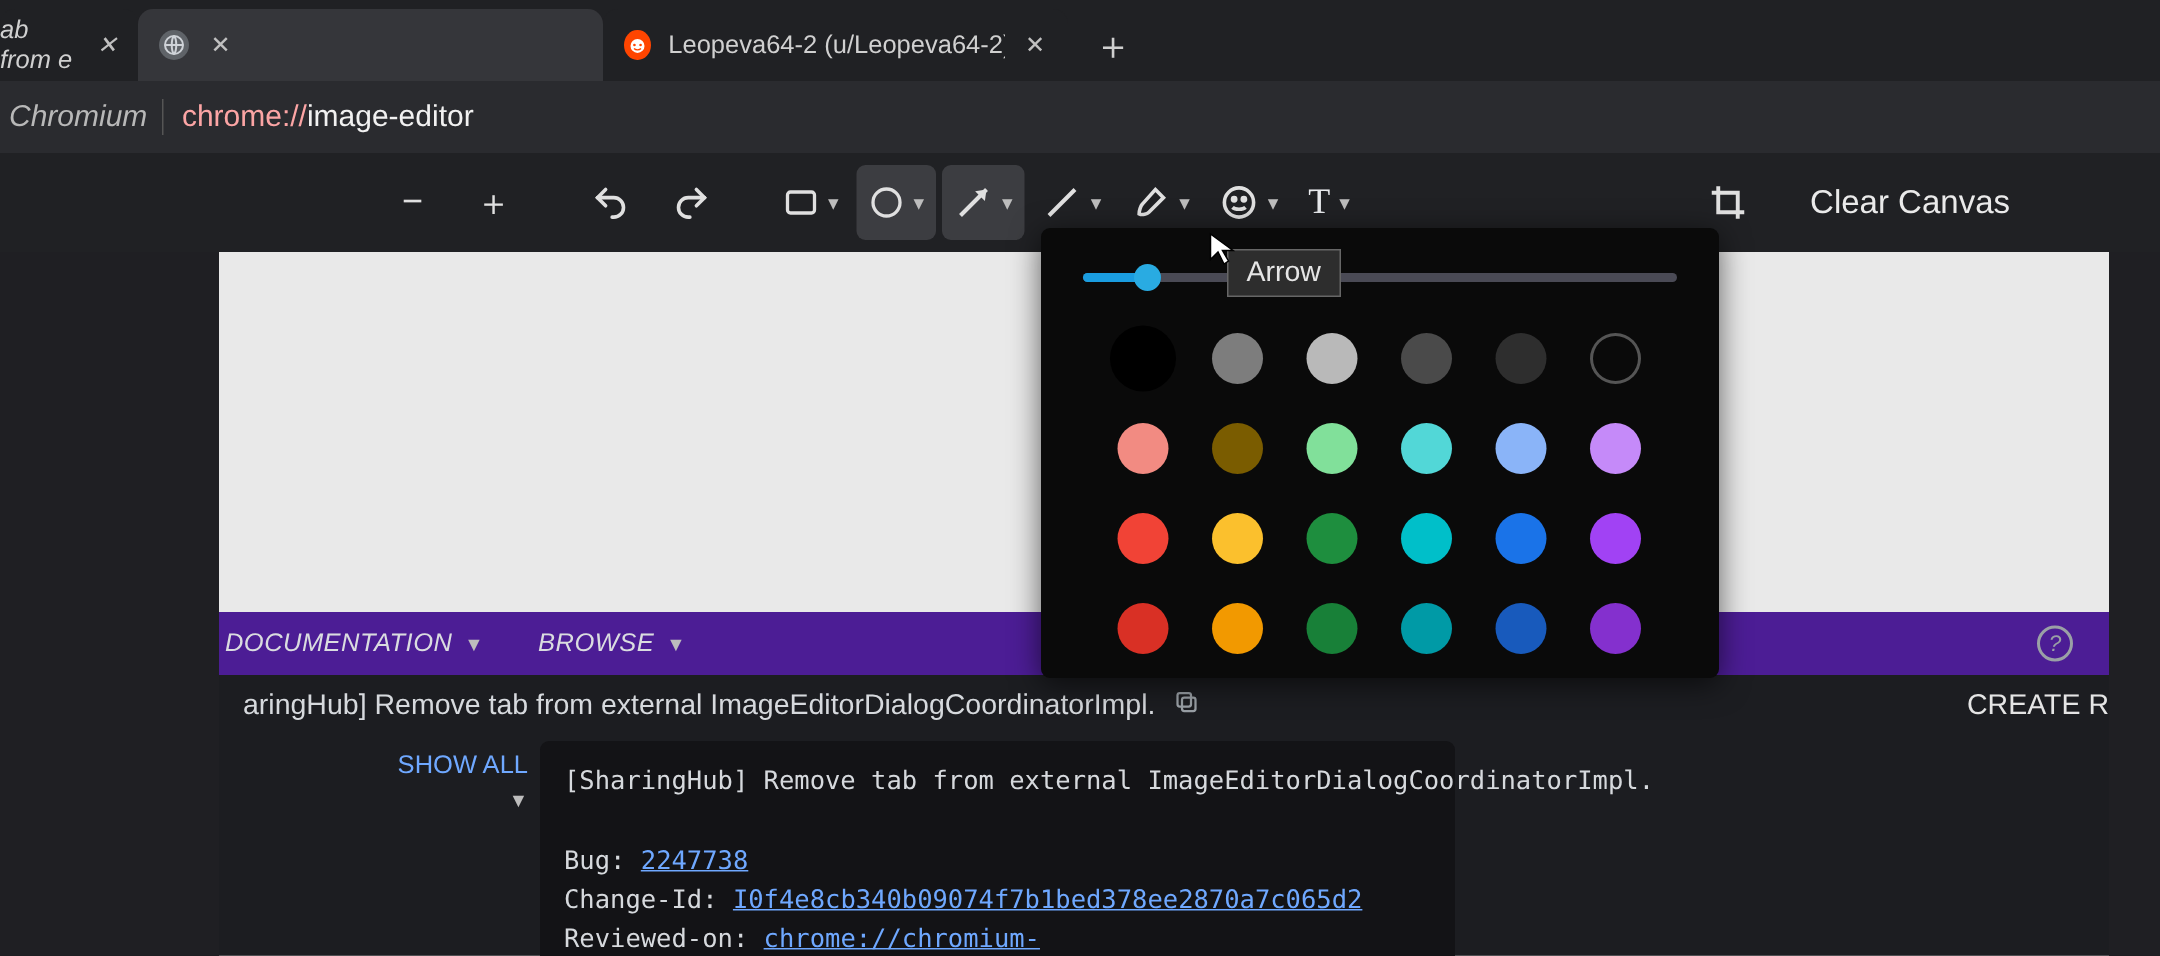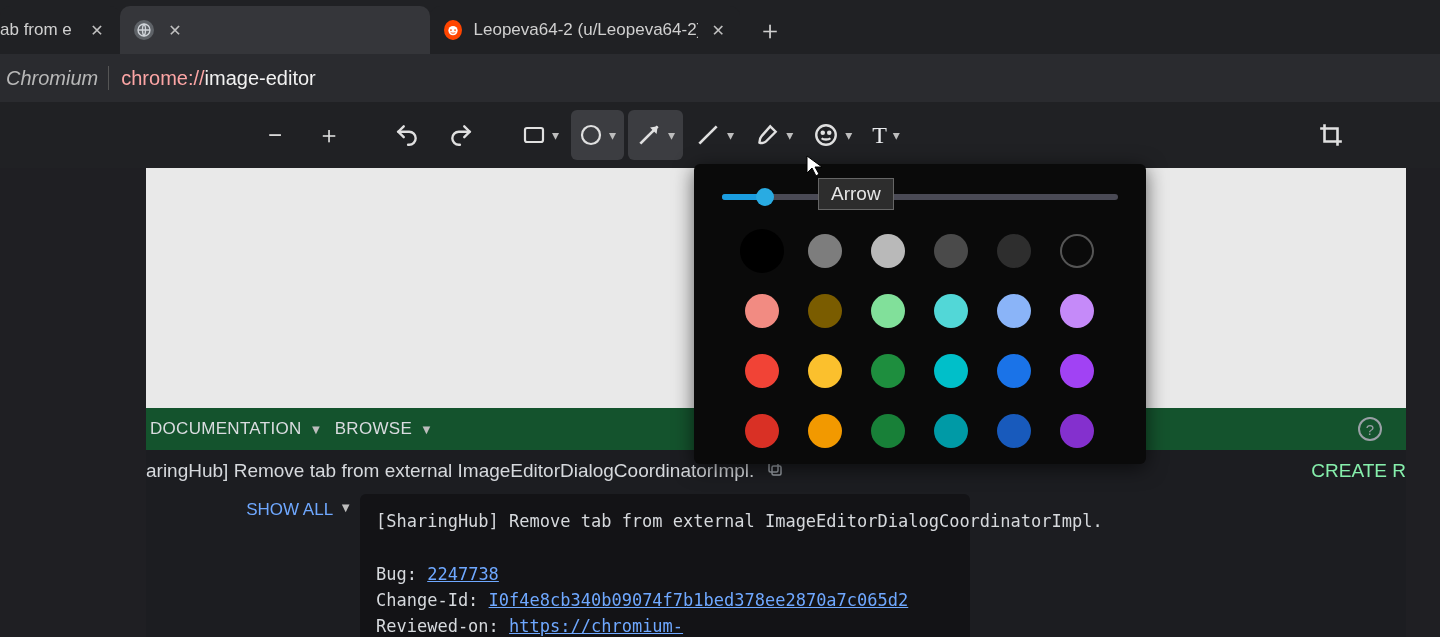--- a/index.html
+++ b/index.html
@@ -7,7 +7,7 @@
   
   .tabstrip { height:54px; background:#202124; display:flex; align-items:flex-end; padding-left:0; }
   .tab { height:48px; display:flex; align-items:center; padding:0 14px; gap:12px; font-size:17px; color:#d0d0d0; border-top-left-radius:10px; border-top-right-radius:10px; position:relative; }
-  .tab.partial { width:120px; padding-left:0; justify-content:space-between; }
+  .tab.partial { width:92px; padding-left:0; justify-content:center;font-style:italic; }
   .tab.inactive { background:#202124; }
   .tab.active { background:#35363a; }
   .tab .favicon { width:20px; height:20px; border-radius:50%; display:flex; align-items:center; justify-content:center; }

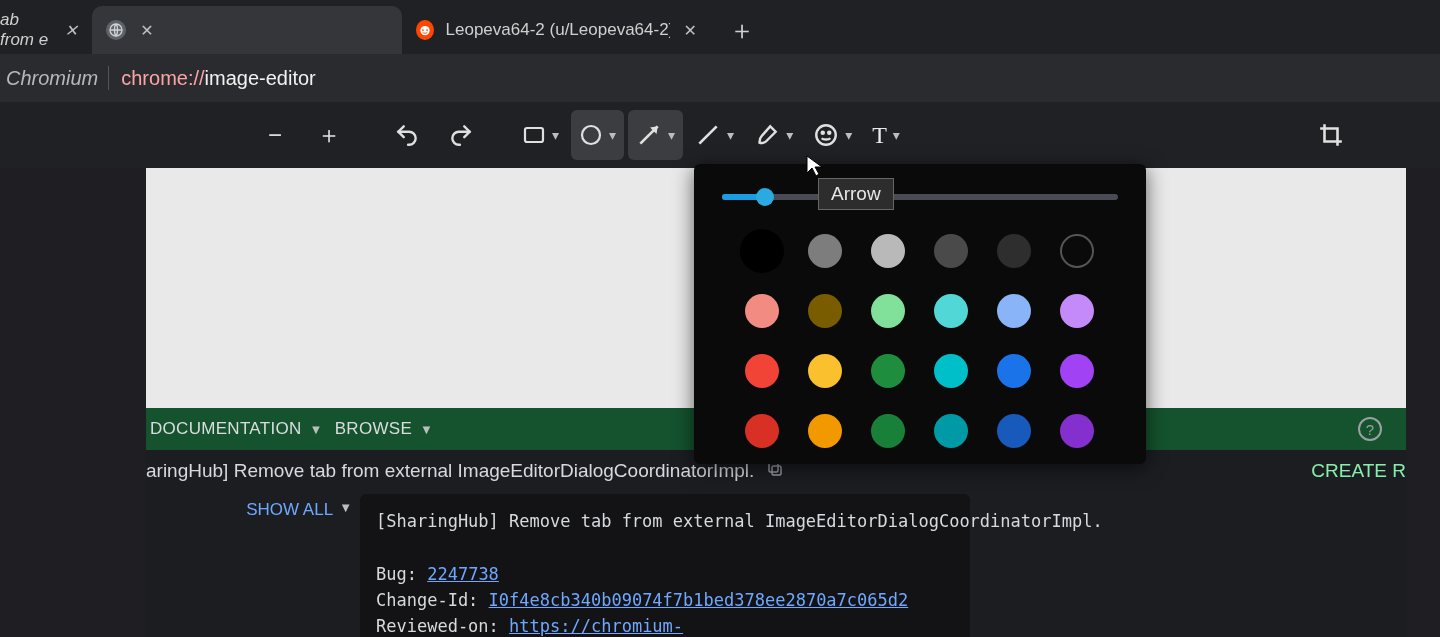--- a/index.html
+++ b/index.html
@@ -166,6 +166,7 @@
         <path d="M2 6h16v16"></path>
       </svg>
   </div>
+  <div class="clearcv">Clear Canvas</div>
   <div style="width:80px"></div>
 </div>
 

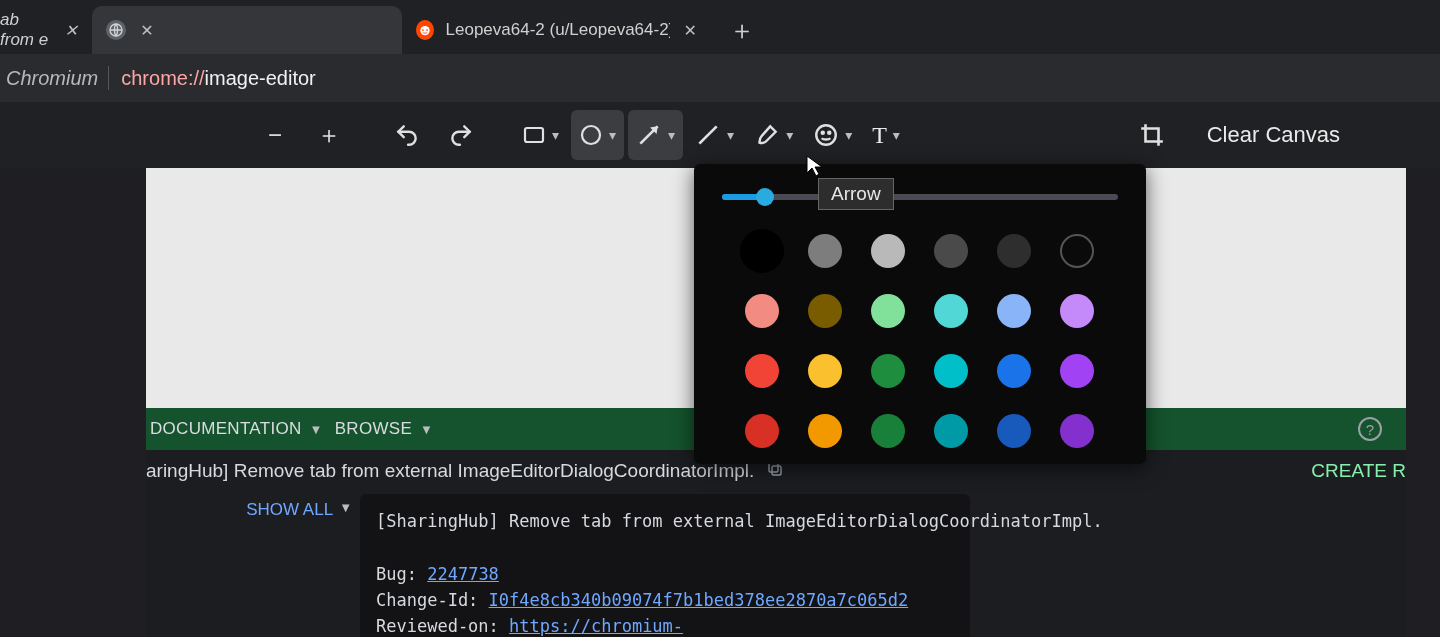--- a/index.html
+++ b/index.html
@@ -33,7 +33,7 @@
   
   .canvaswrap { position:absolute; left:146px; top:168px; right:34px; bottom:0; background:#e9e9e9; }
   
-  .popup { position:absolute; left:694px; top:164px; width:452px; height:300px; background:#0a0a0a; border-radius:6px; padding:18px 28px; box-shadow:0 4px 20px rgba(0,0,0,.6); }
+  .popup { position:absolute; left:694px; top:152px; width:452px; height:300px; background:#0a0a0a; border-radius:6px; padding:18px 28px; box-shadow:0 4px 20px rgba(0,0,0,.6); }
   .popup .sliderrow { display:flex; align-items:center; height:30px; position:relative; }
   .popup .track { flex:1; height:6px; background:#4a4a55; border-radius:3px; position:relative; }
   .popup .track .fill { position:absolute; left:0; top:0; bottom:0; width:40px; background:#1a9de0; border-radius:3px; }

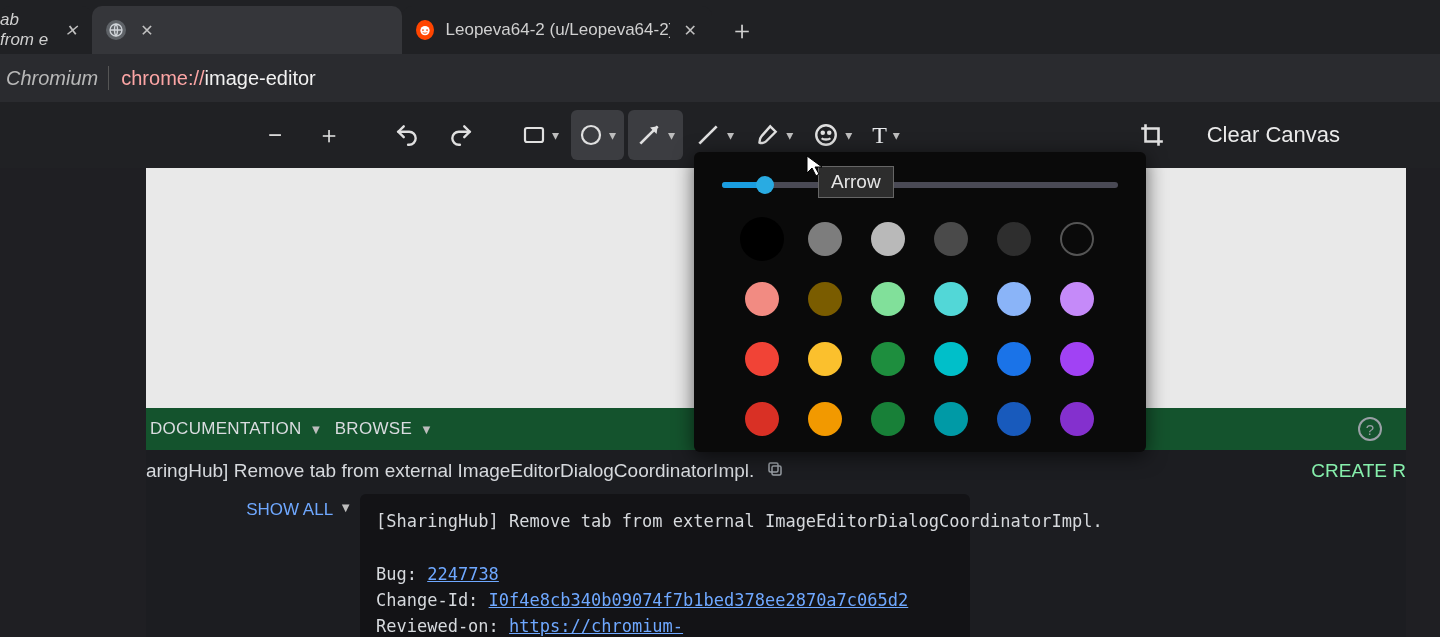--- a/index.html
+++ b/index.html
@@ -45,7 +45,7 @@
   .popup .sw.ring { box-shadow: inset 0 0 0 2px #555; background:transparent; }
   
   .shot { position:absolute; left:146px; top:408px; right:34px; bottom:0; background:#1c1d21; color:#cfd2d6; font-size:17px; }
-  .shot .menubar { height:42px; background:#14532d; display:flex; align-items:center; gap:12px; padding-left:4px; position:relative; }
+  .shot .menubar { height:42px; background:#4c1d95; display:flex; align-items:center; gap:36px; padding-left:4px; position:relative;font-style:italic; }
   .shot .menubar .mitem { display:flex; align-items:center; gap:8px; color:#dadce0; font-weight:500; letter-spacing:.3px; }
   .shot .menubar .help { position:absolute; right:24px; top:50%; transform:translateY(-50%); width:24px; height:24px; border:2px solid #9aa0a6; border-radius:50%; display:flex; align-items:center; justify-content:center; font-size:15px; color:#9aa0a6; }
   .shot .titlerow { height:42px; display:flex; align-items:center; padding-left:0; font-size:19px; color:#d6d9dd; }

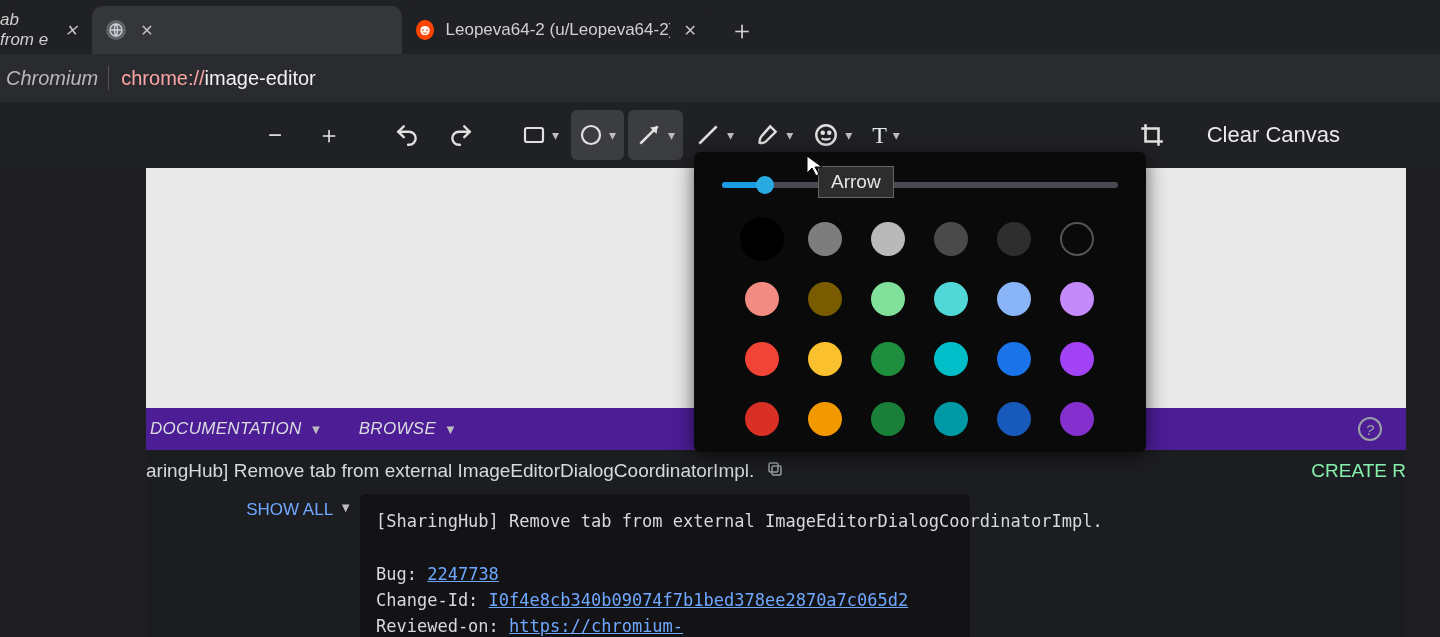--- a/index.html
+++ b/index.html
@@ -48,7 +48,7 @@
   .shot .menubar { height:42px; background:#4c1d95; display:flex; align-items:center; gap:36px; padding-left:4px; position:relative;font-style:italic; }
   .shot .menubar .mitem { display:flex; align-items:center; gap:8px; color:#dadce0; font-weight:500; letter-spacing:.3px; }
   .shot .menubar .help { position:absolute; right:24px; top:50%; transform:translateY(-50%); width:24px; height:24px; border:2px solid #9aa0a6; border-radius:50%; display:flex; align-items:center; justify-content:center; font-size:15px; color:#9aa0a6; }
-  .shot .titlerow { height:42px; display:flex; align-items:center; padding-left:0; font-size:19px; color:#d6d9dd; }
+  .shot .titlerow { height:42px; display:flex; align-items:center; padding-left:0; font-size:19px; color:#d6d9dd;margin-left:16px; }
   .shot .titlerow .create { position:absolute; right:0; color:#86efac; font-weight:500; }
   .shot .copyicon { margin-left:12px; color:#9aa0a6; }
   .shot .body { display:flex; }

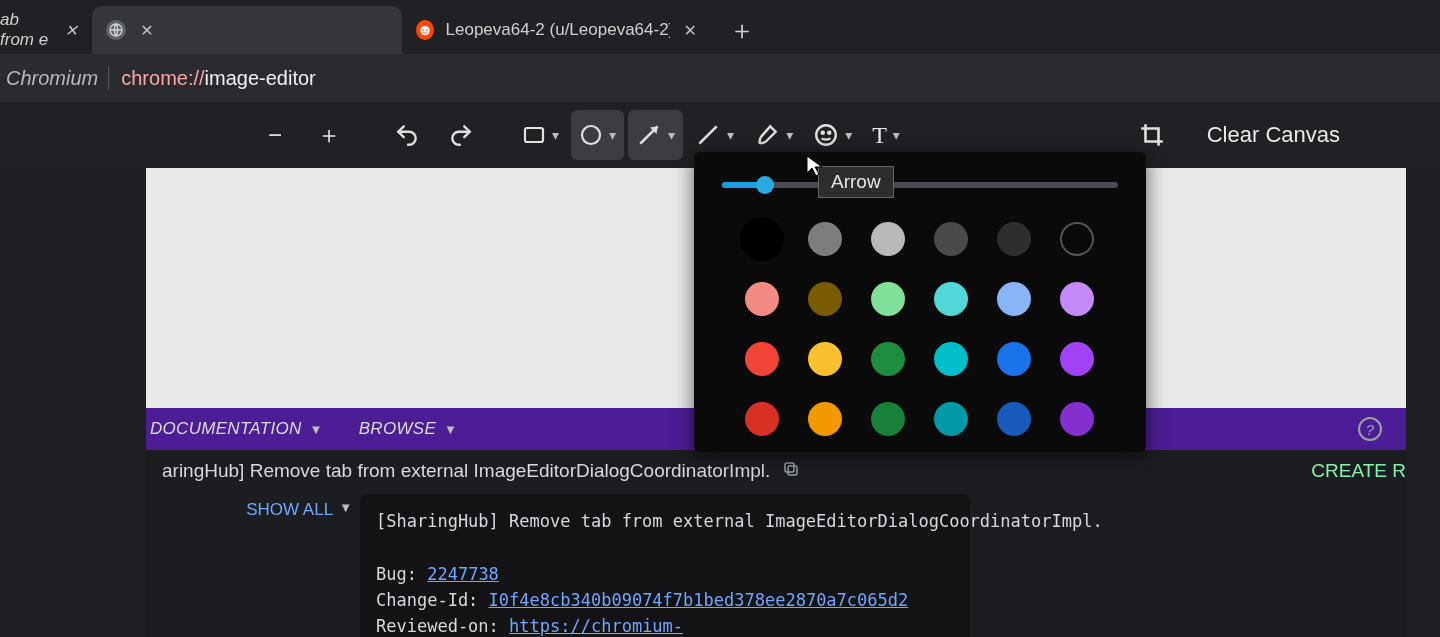--- a/index.html
+++ b/index.html
@@ -49,7 +49,7 @@
   .shot .menubar .mitem { display:flex; align-items:center; gap:8px; color:#dadce0; font-weight:500; letter-spacing:.3px; }
   .shot .menubar .help { position:absolute; right:24px; top:50%; transform:translateY(-50%); width:24px; height:24px; border:2px solid #9aa0a6; border-radius:50%; display:flex; align-items:center; justify-content:center; font-size:15px; color:#9aa0a6; }
   .shot .titlerow { height:42px; display:flex; align-items:center; padding-left:0; font-size:19px; color:#d6d9dd;margin-left:16px; }
-  .shot .titlerow .create { position:absolute; right:0; color:#86efac; font-weight:500; }
+  .shot .titlerow .create { position:absolute; right:0; color:#e5e5e5; font-weight:500; }
   .shot .copyicon { margin-left:12px; color:#9aa0a6; }
   .shot .body { display:flex; }
   .shot .leftcol { width:214px; padding:8px 0 0 0; }

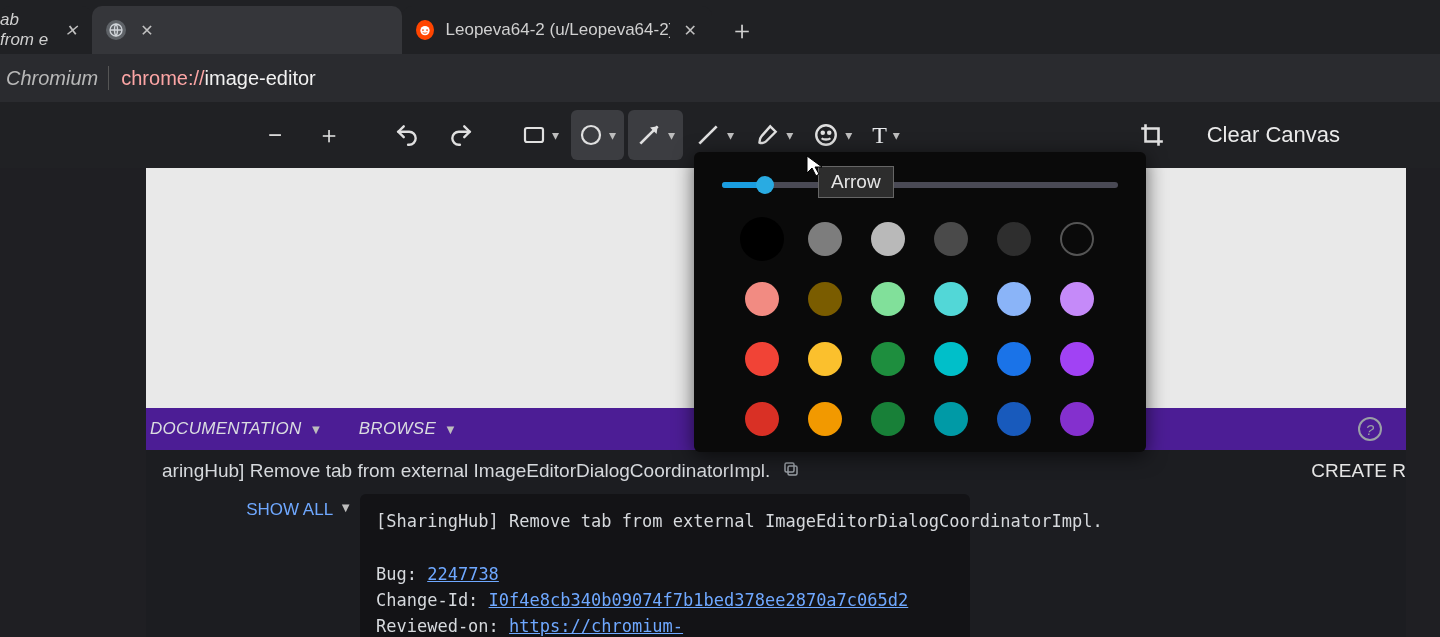--- a/index.html
+++ b/index.html
@@ -53,7 +53,7 @@
   .shot .copyicon { margin-left:12px; color:#9aa0a6; }
   .shot .body { display:flex; }
   .shot .leftcol { width:214px; padding:8px 0 0 0; }
-  .shot .showall { color:#6fa8ff; font-size:17px; font-weight:500; display:flex; align-items:flex-start; gap:6px; justify-content:flex-end; padding-right:8px; }
+  .shot .showall { color:#6fa8ff; font-size:17px; font-weight:500; display:flex; align-items:flex-end; gap:6px; justify-content:flex-end; padding-right:8px;flex-direction:column; }
   .shot .commitbox { margin-top:2px; background:#131316; border-radius:6px; padding:14px 16px; font-family: "Consolas","Menlo",monospace; font-size:17px; line-height:1.55; white-space:pre; color:#d6d9dd; width:610px; }
   .shot .commitbox a { color:#6fa8ff; text-decoration:underline; }
   .caret { font-size:13px; color:#bdbdbd; }

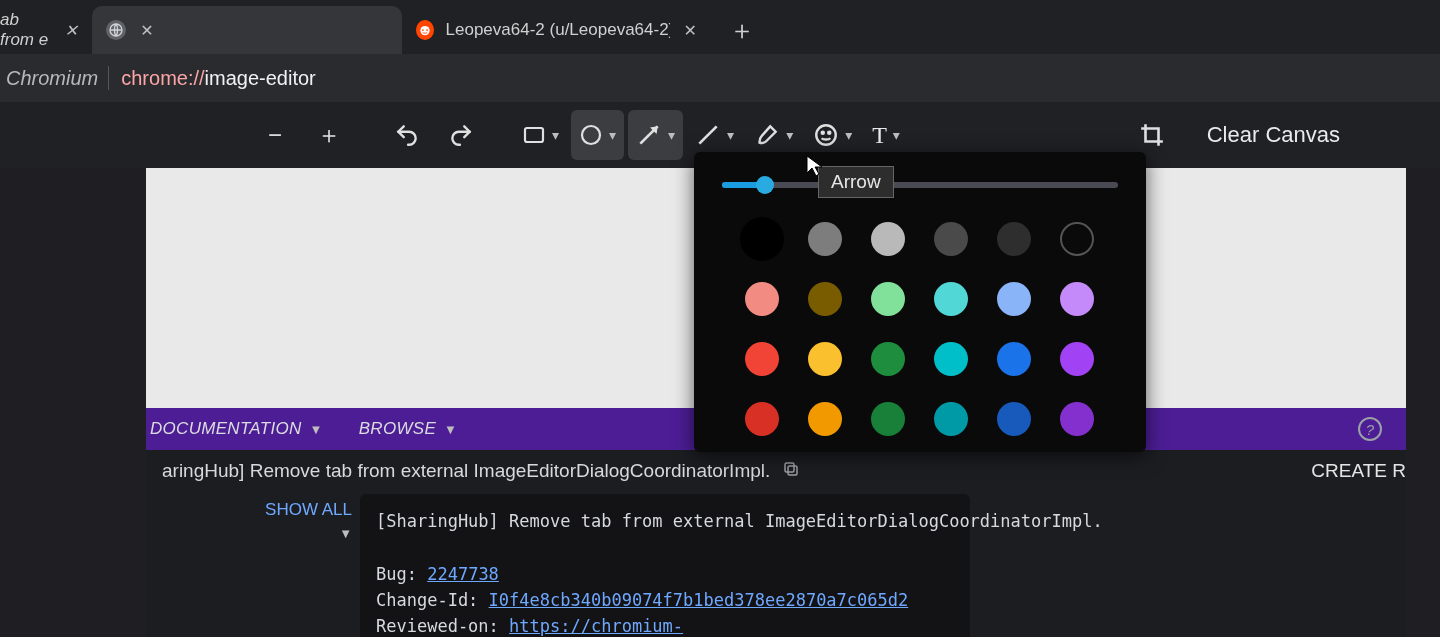--- a/index.html
+++ b/index.html
@@ -206,7 +206,7 @@
 
 <span>Bug:</span> <a>2247738</a>
 <span>Change-Id:</span> <a>I0f4e8cb340b09074f7b1bed378ee2870a7c065d2</a>
-<span>Reviewed-on:</span> <a>https://chromium-</a>
+<span>Reviewed-on:</span> <a>chrome://chromium-</a>
 
   </div>
   </div>

